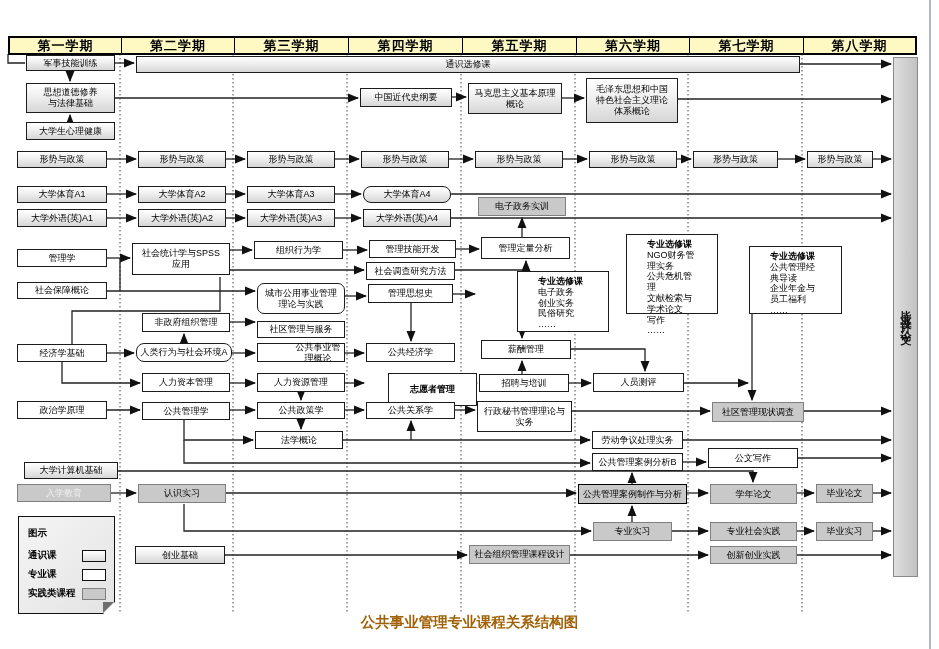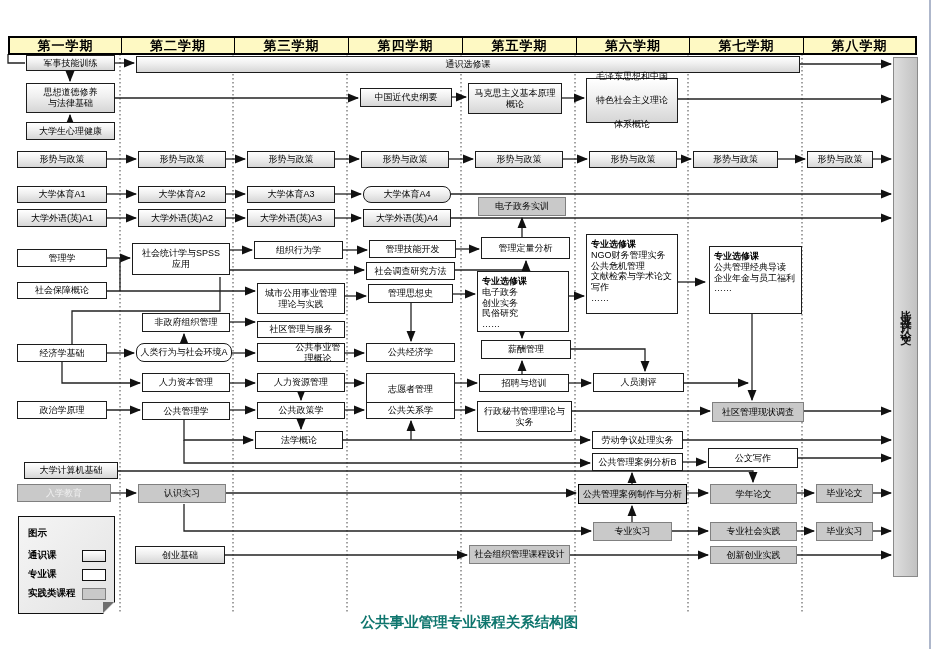--- a/index.html
+++ b/index.html
@@ -230,7 +230,7 @@
         <span class="ln">马克思主义基本原理</span>
         <span class="ln">概论</span>
       </div>
-      <div class="box g" style="left: 586px; top: 78px; width: 92px; height: 45px; gap: 13px;">
+      <div class="box g" style="left: 586px; top: 78px; width: 92px; height: 45px;">
         <span class="ln">毛泽东思想和中国</span>
         <span class="ln">特色社会主义理论</span>
         <span class="ln">体系概论</span>

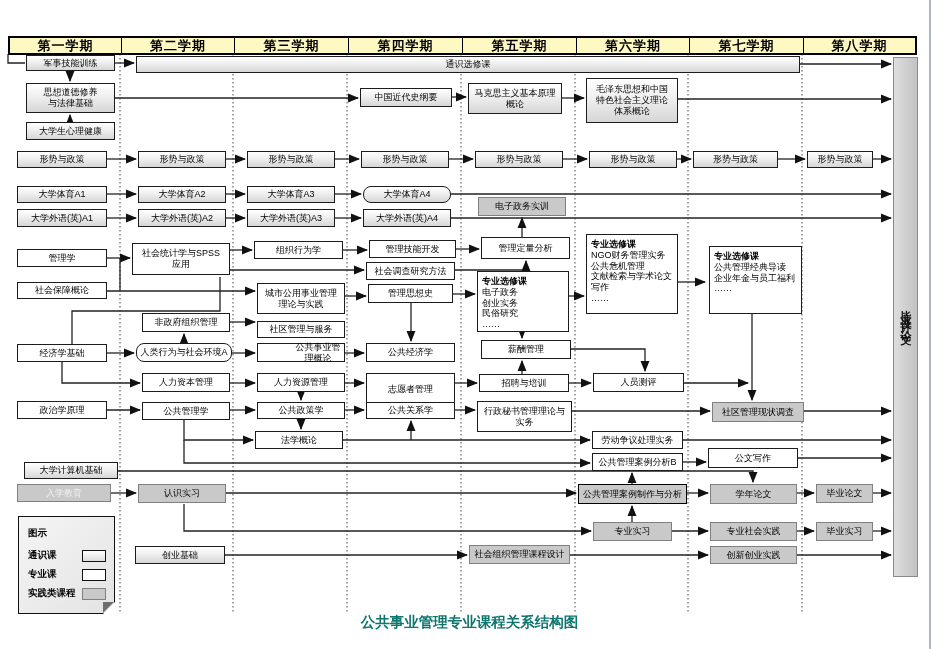--- a/index.html
+++ b/index.html
@@ -17,7 +17,7 @@
   .box.p{background:#c9c9c9;border-color:#808080;}
   .box.light{color:#f0f0f0;}
   .box.strong{border:1.8px solid #000;}
-  .box.list{align-items:flex-start;justify-content:flex-start;text-align:left;padding:4px 4px;}
+  .box.list{align-items:flex-start;justify-content:flex-start;text-align:left;padding:4px 20px;margin-left:40px;}
   .ln{display:block;width:100%;}
   .box.list .ln:first-child{font-weight:bold;}
   .vbar{position:absolute;left:893px;top:57px;width:25px;height:520px;z-index:2;box-sizing:border-box;

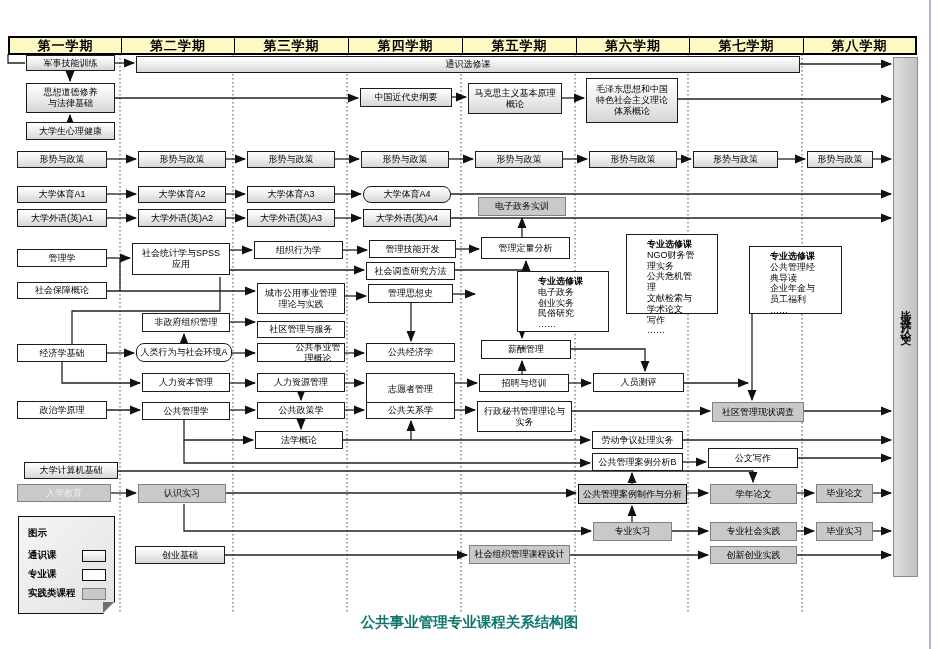--- a/index.html
+++ b/index.html
@@ -278,7 +278,7 @@
       <div class="box m" style="left: 254px; top: 241px; width: 89px; height: 18px;">
         <span class="ln">组织行为学</span>
       </div>
-      <div class="box m" style="left: 257px; top: 283px; width: 88px; height: 31px;">
+      <div class="box m" style="left: 257px; top: 283px; width: 88px; height: 31px; border-radius: 7px;">
         <span class="ln">城市公用事业管理</span>
         <span class="ln">理论与实践</span>
       </div>

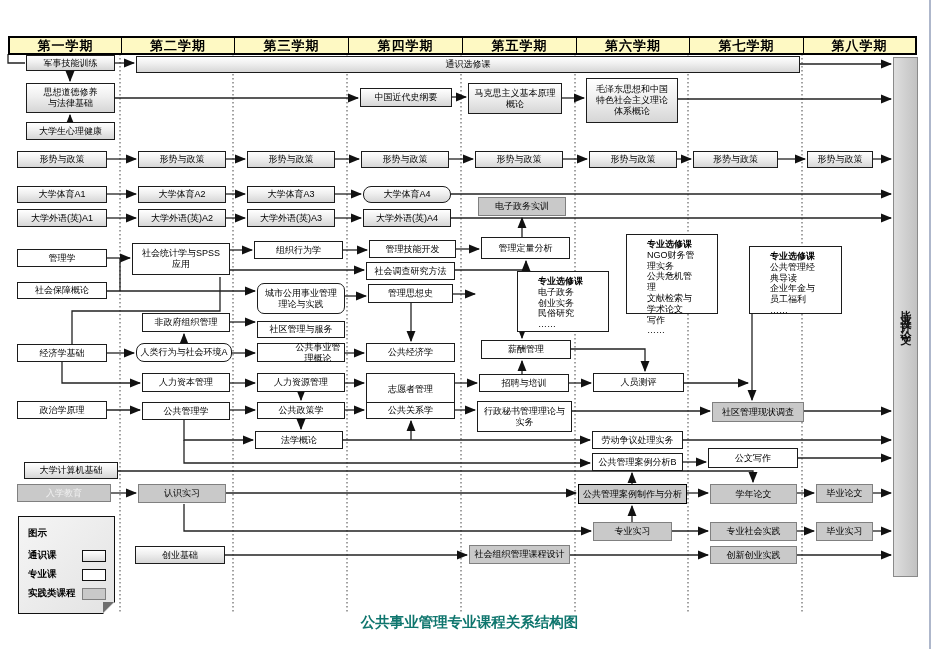--- a/index.html
+++ b/index.html
@@ -309,7 +309,7 @@
       <div class="box m" style="left: 366px; top: 343px; width: 89px; height: 19px;">
         <span class="ln">公共经济学</span>
       </div>
-      <div class="box m" style="left: 366px; top: 373px; width: 89px; height: 33px;">
+      <div class="box m" style="left: 388px; top: 373px; width: 89px; height: 33px; font-weight: bold;">
         <span class="ln">志愿者管理</span>
       </div>
       <div class="box m" style="left: 366px; top: 402px; width: 89px; height: 17px;">

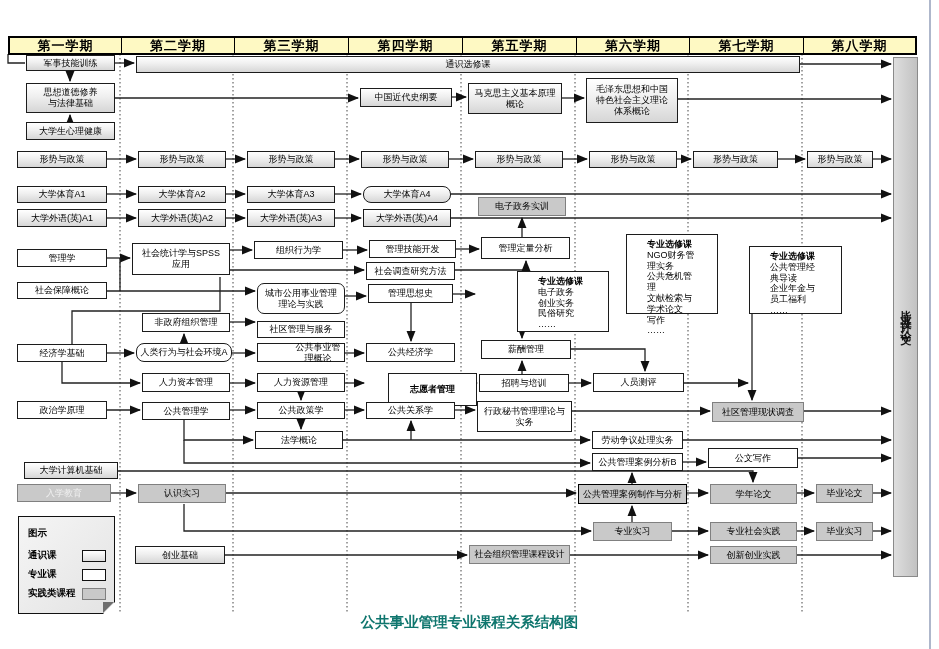--- a/index.html
+++ b/index.html
@@ -38,7 +38,7 @@
   .corner-fold{position:absolute;right:0;bottom:0;width:0;height:0;
                border-top:11px solid #6e6e6e;border-right:11px solid transparent;}
   .title{position:absolute;left:0;top:613px;width:939px;text-align:center;z-index:2;
-         font-size:14.5px;font-weight:bold;color:#0f766e;}
+         font-size:14.5px;font-weight:bold;color:#a16207;}
   .win-border{position:absolute;right:8px;top:0;width:2px;height:649px;background:#aeb7cb;z-index:3;}
 </style>
 </head>

